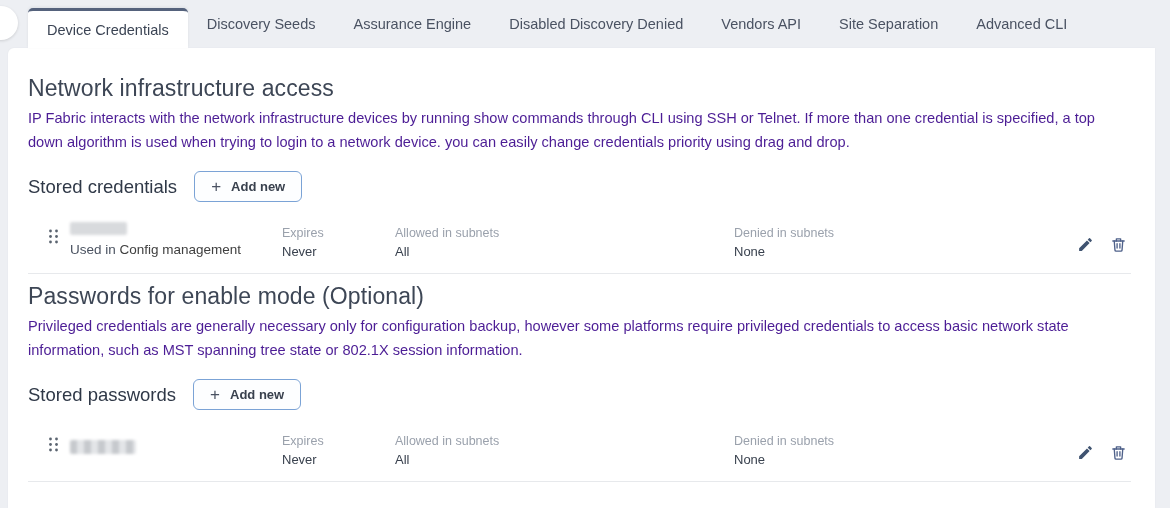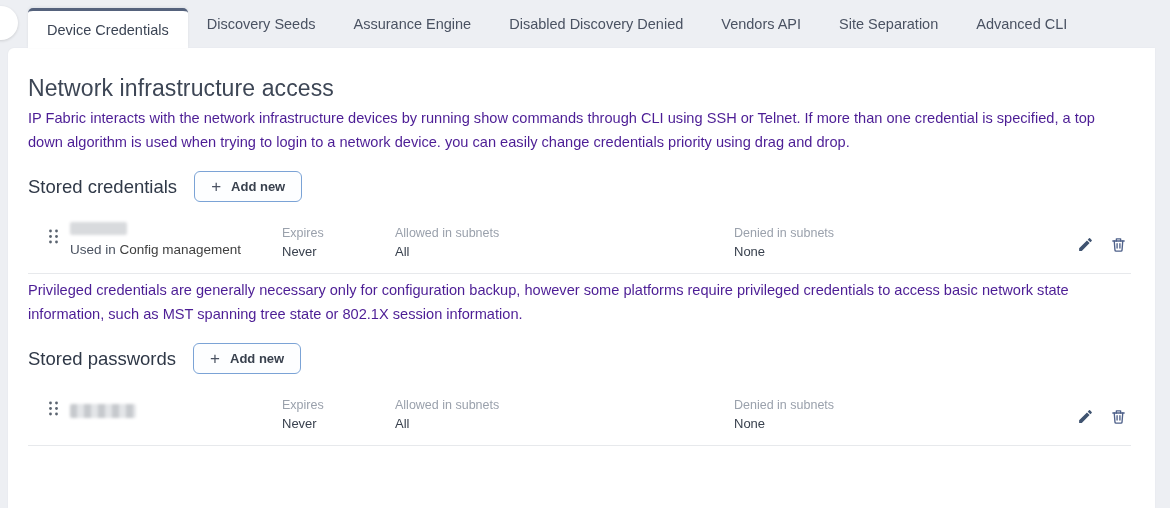--- a/index.html
+++ b/index.html
@@ -186,6 +186,7 @@
     </div>
   </div>
 
+  <h1 class="section-title sect-gap">Passwords for enable mode (Optional)</h1>
   <p class="section-desc">Privileged credentials are generally necessary only for configuration backup, however some platforms require privileged credentials to access basic network state information, such as MST spanning tree state or 802.1X session information.</p>
 
   <div class="list-header">

